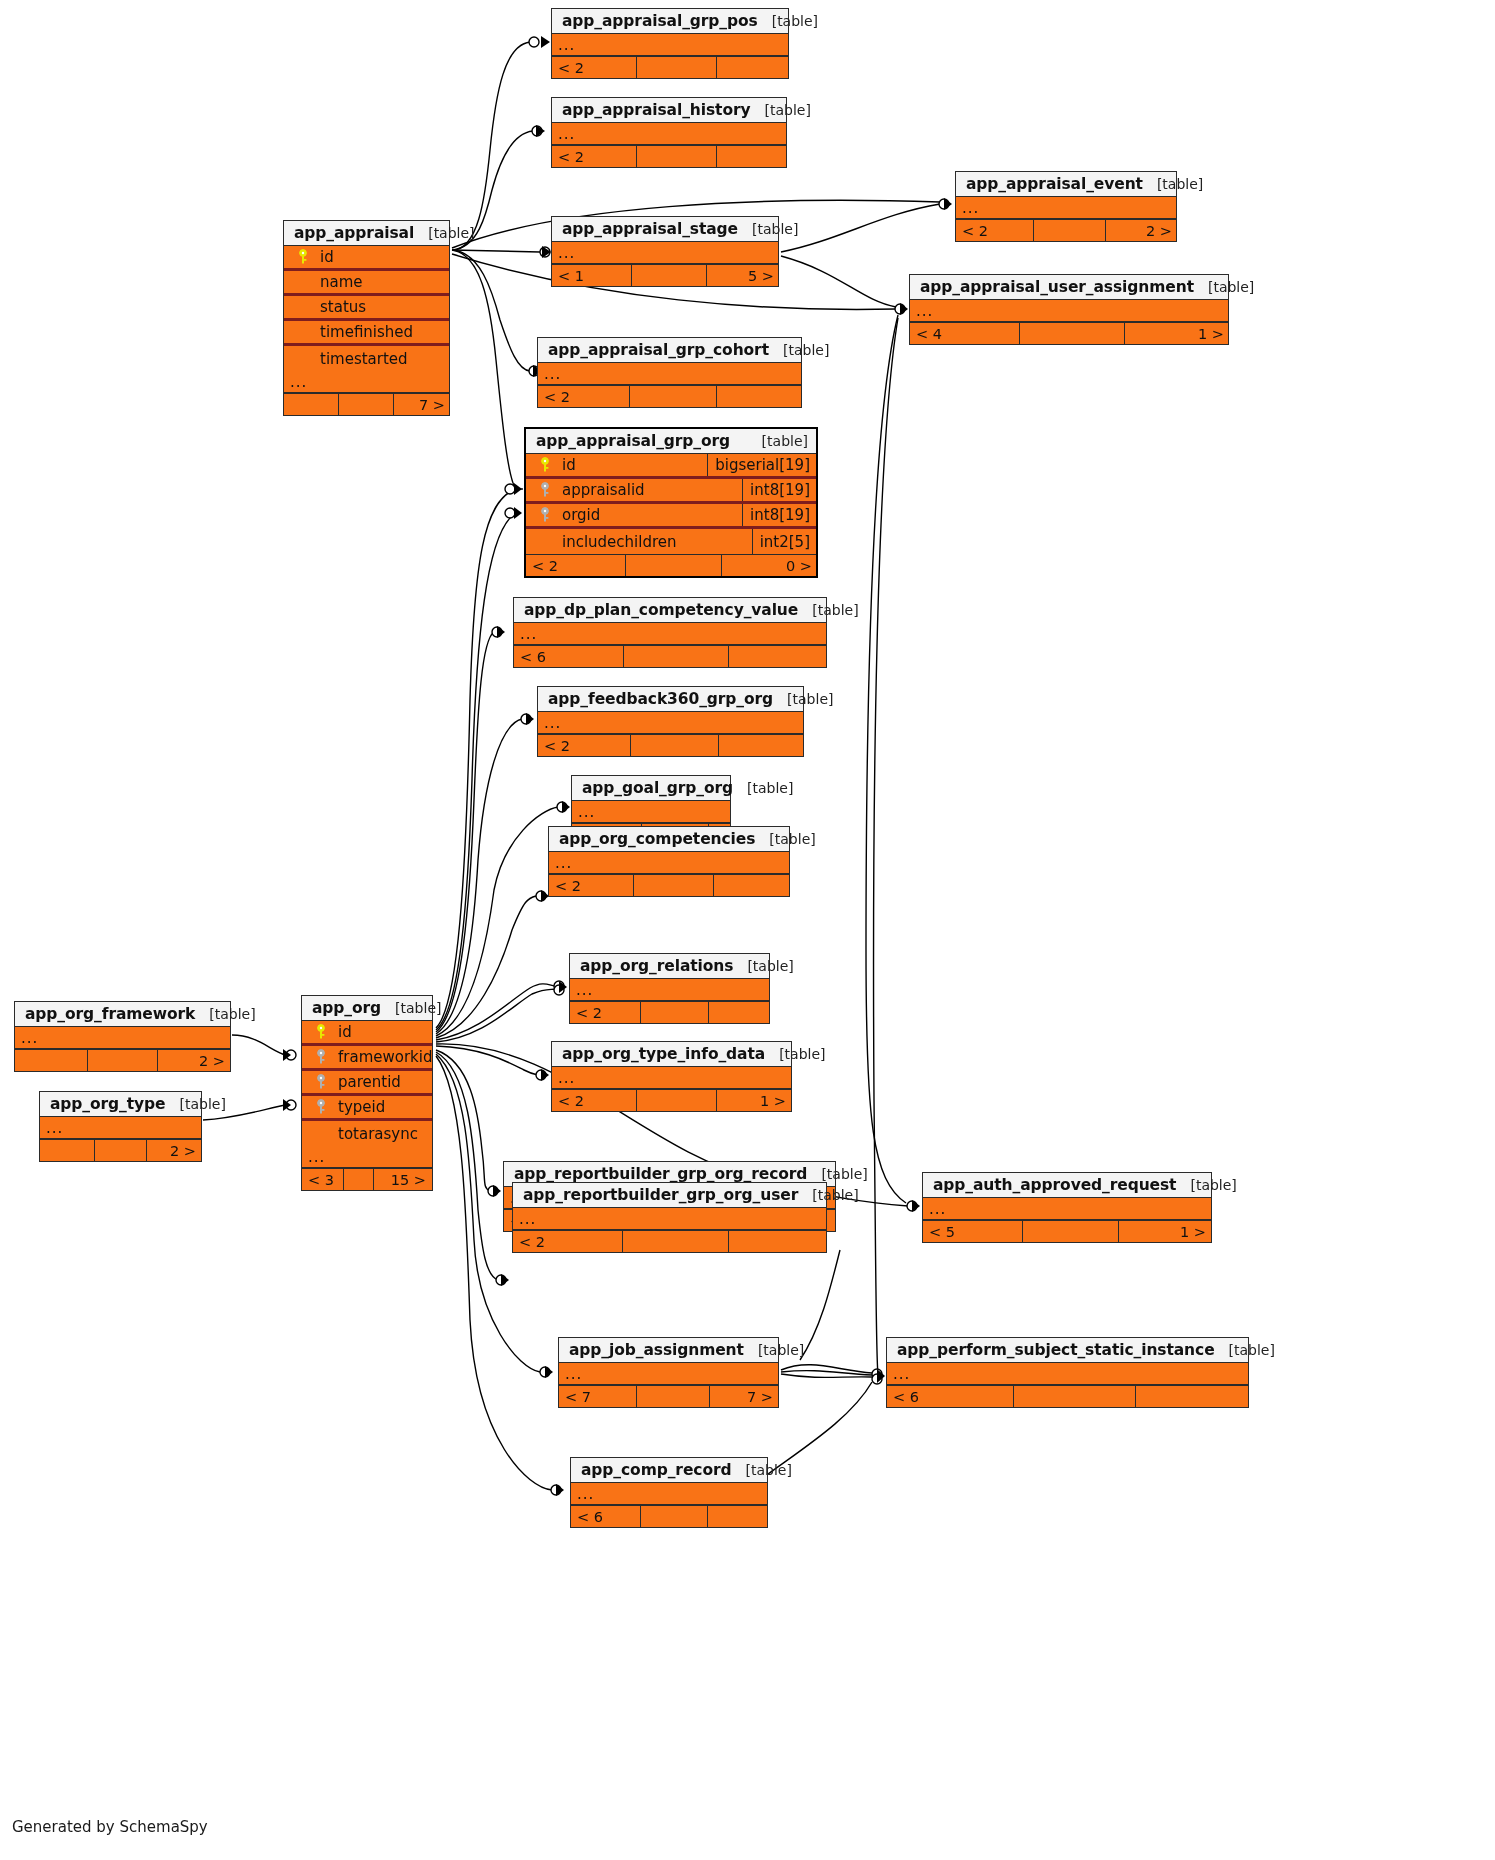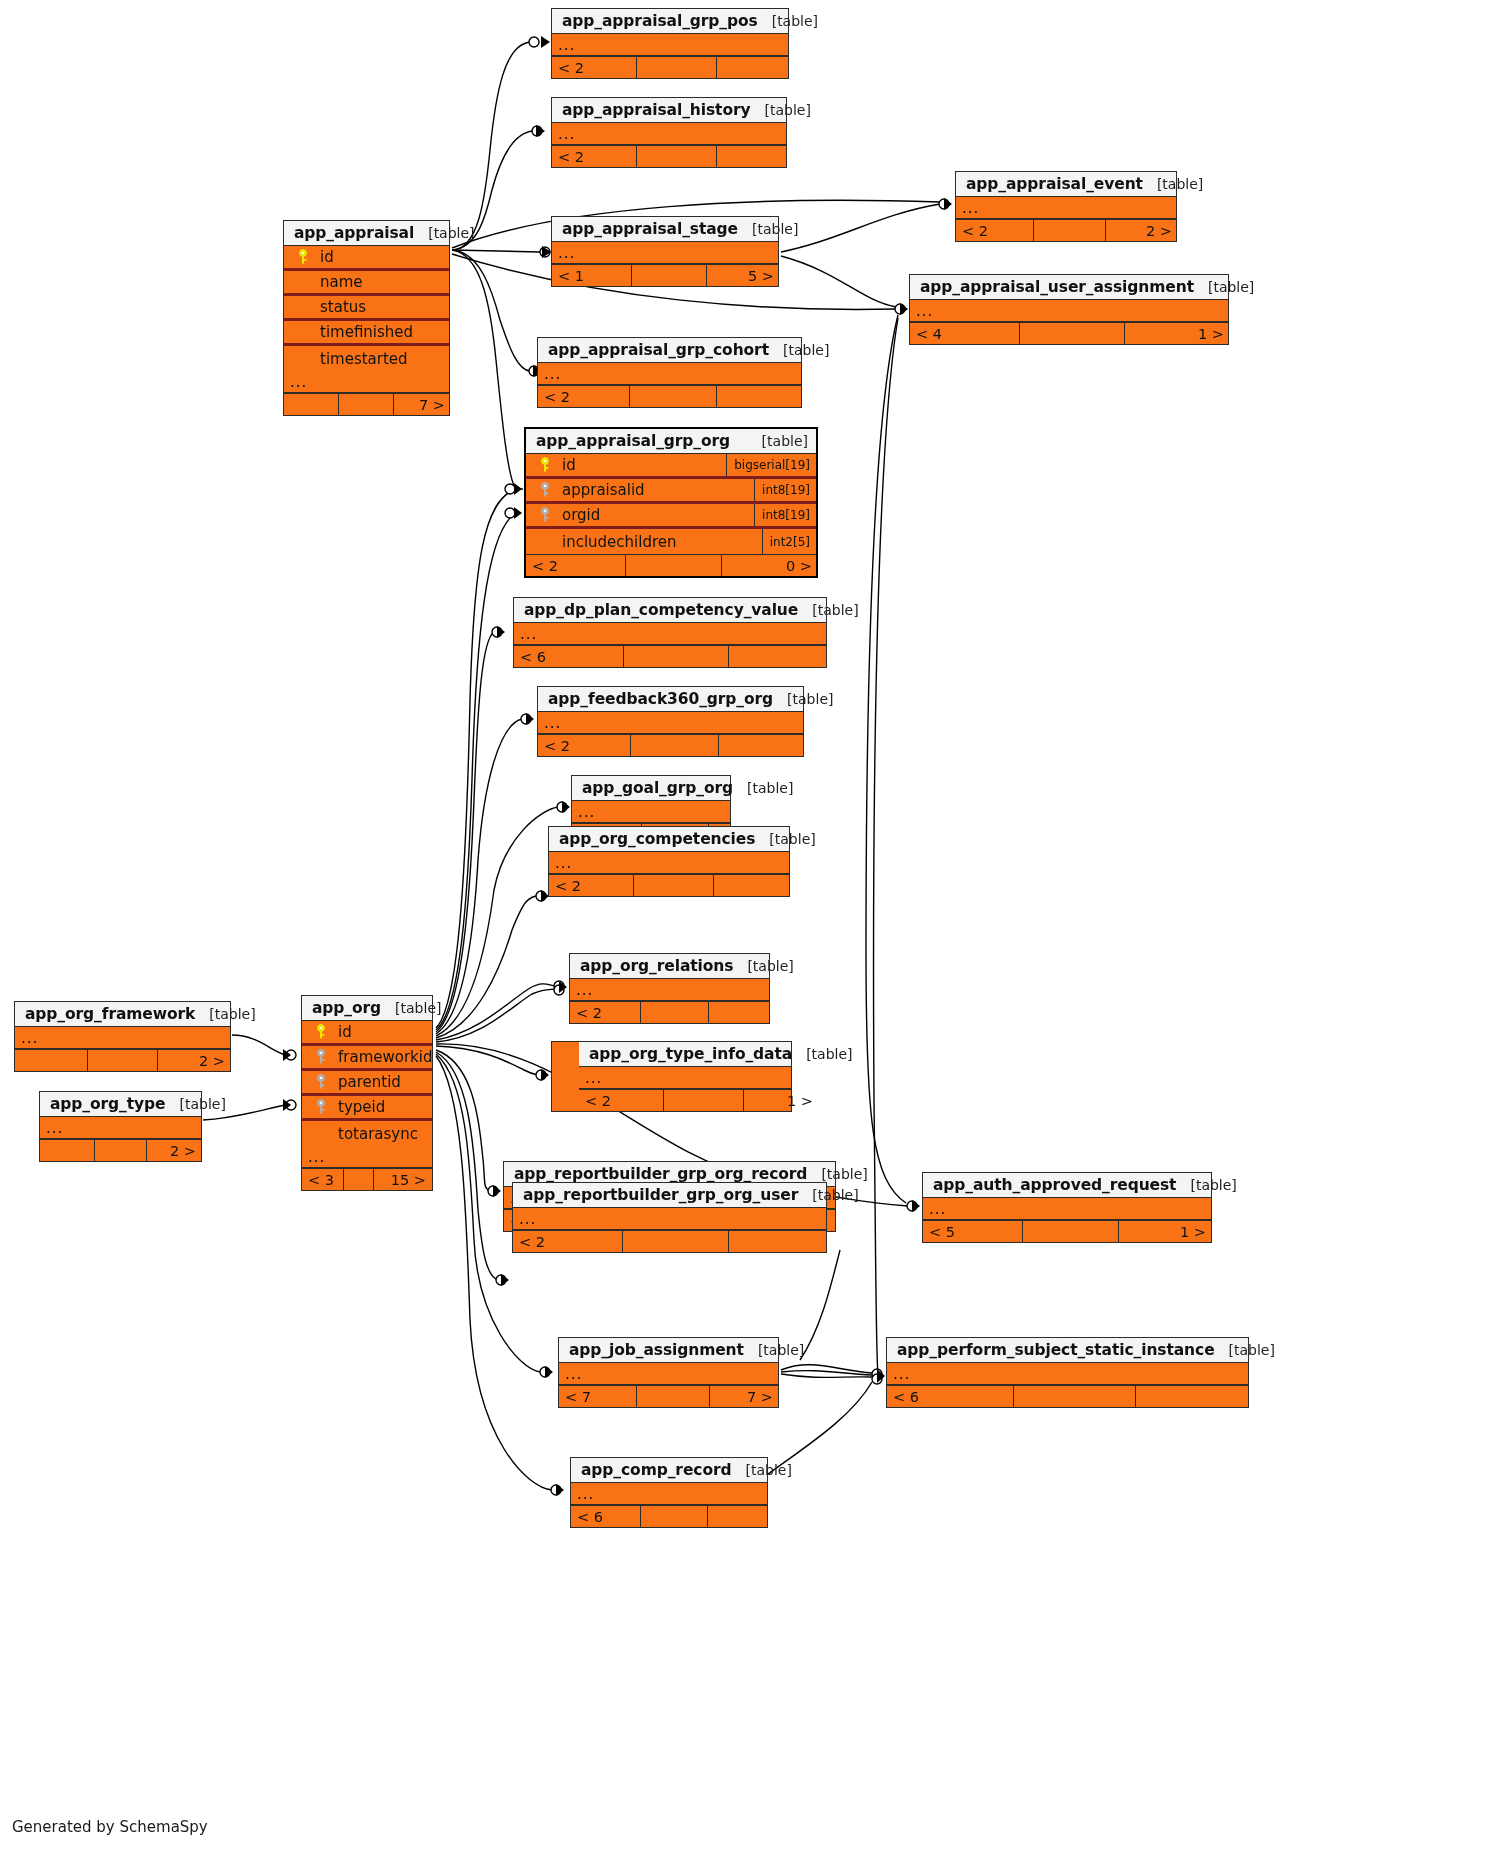--- a/index.html
+++ b/index.html
@@ -85,7 +85,7 @@
     height: 100%;
     display: flex;
     align-items: center;
-    font-size: 12px;
+    font-size: 15px;
     box-sizing: border-box;
   }
   .keyslot {

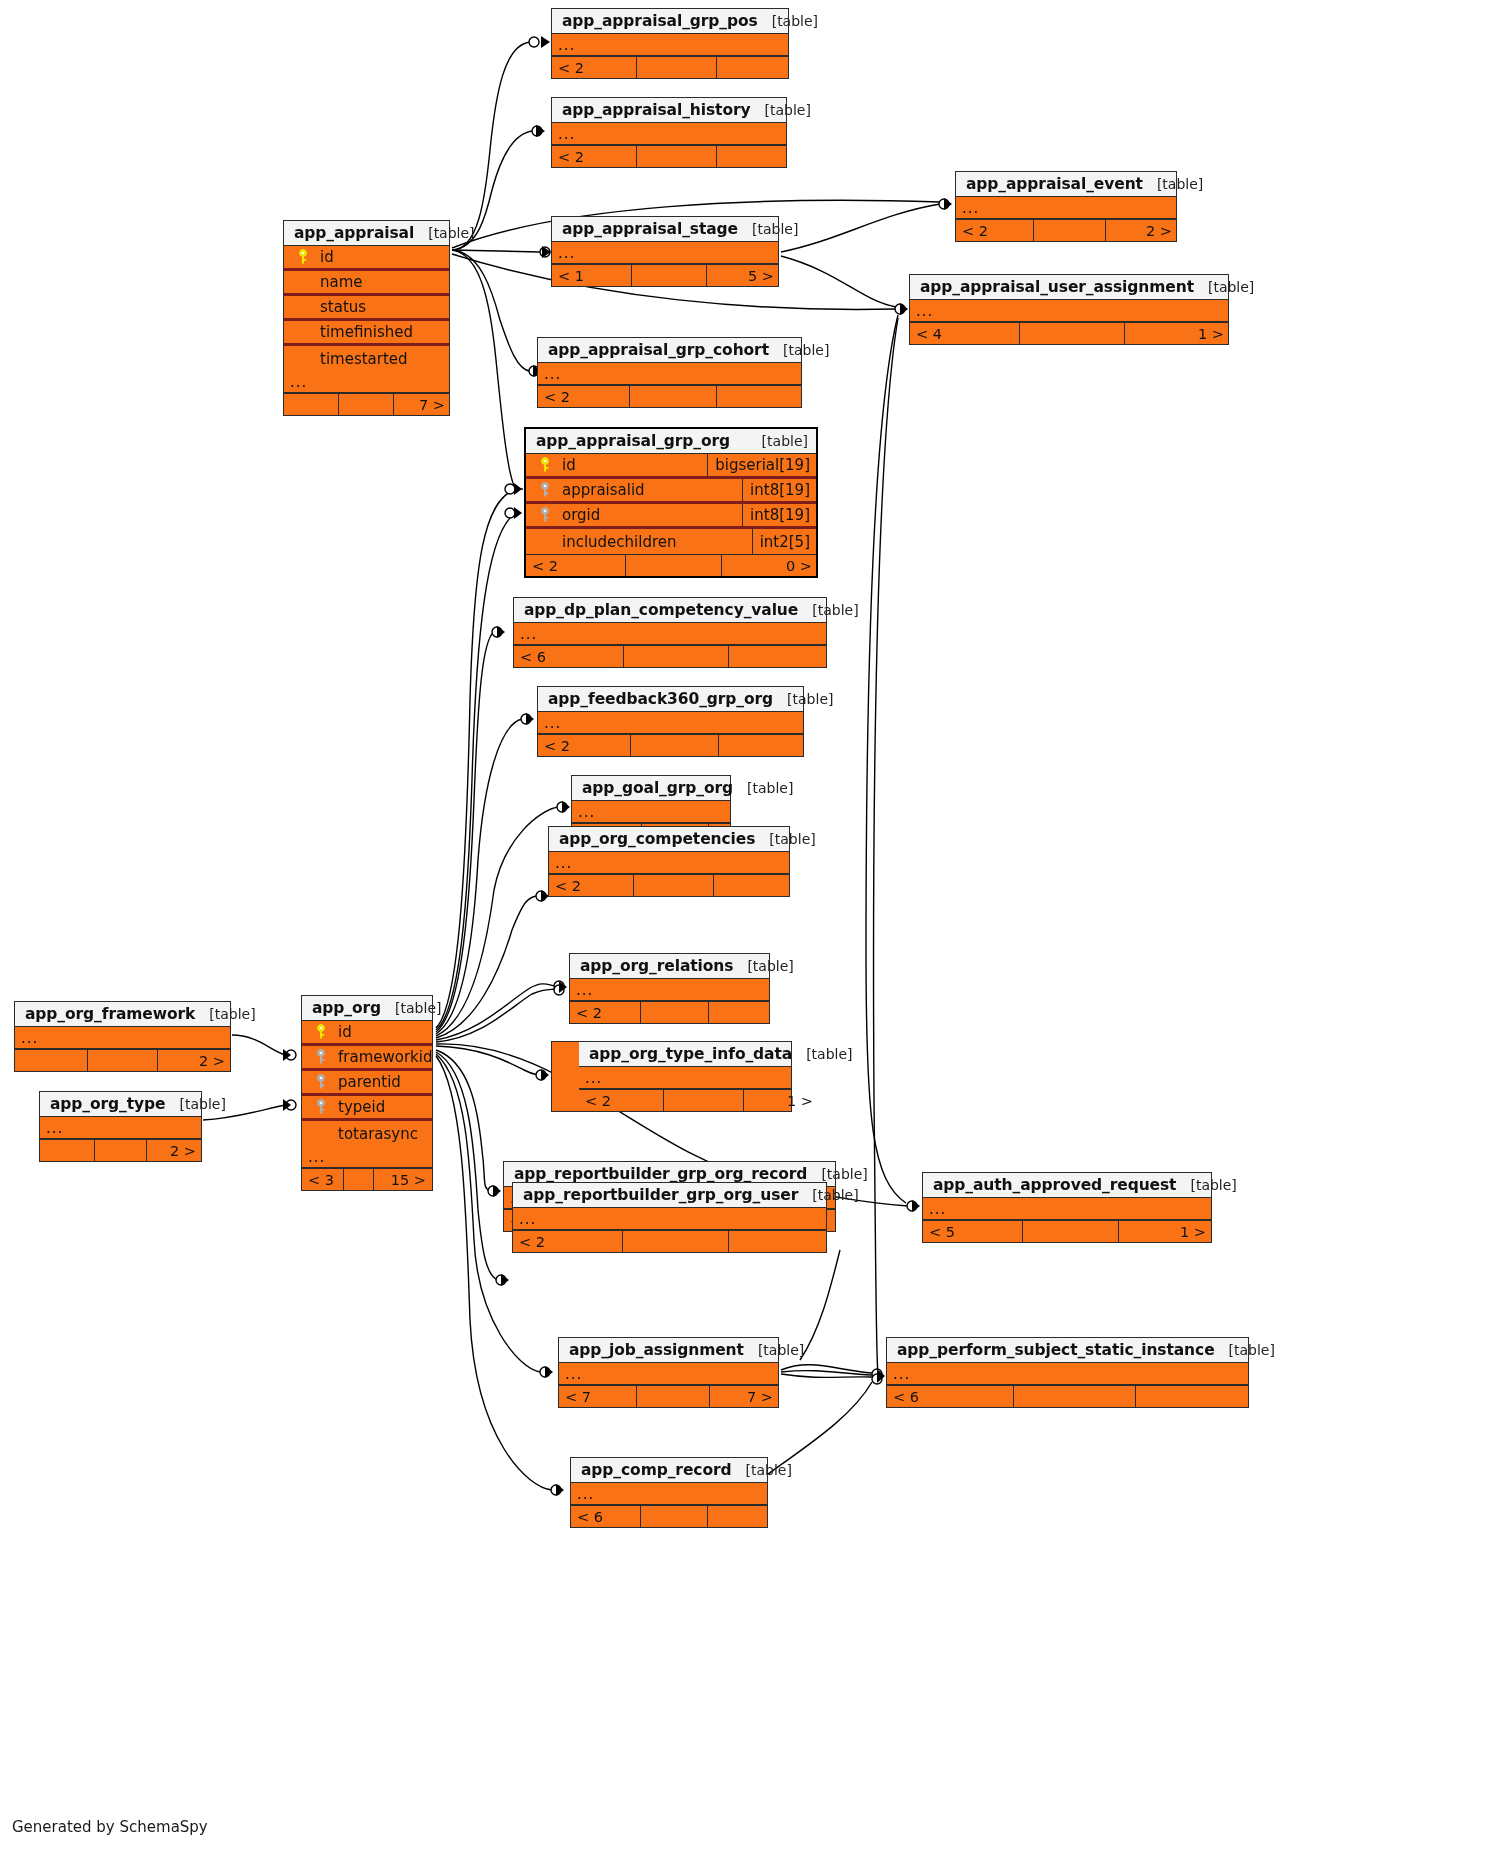--- a/index.html
+++ b/index.html
@@ -593,7 +593,7 @@
           <div class="fcell right" style="width: 58px; flex: 0 0 58px;">15 &gt;</div>
         </div>
       </div>
-      <div class="table-box" style="left: 551px; top: 1041px; width: 241px; padding-left: 27px;">
+      <div class="table-box" style="left: 551px; top: 1041px; width: 241px;">
         <div class="tb-header">
           <span class="tb-name">app_org_type_info_data</span>
           <span class="tb-tag">[table]</span>

